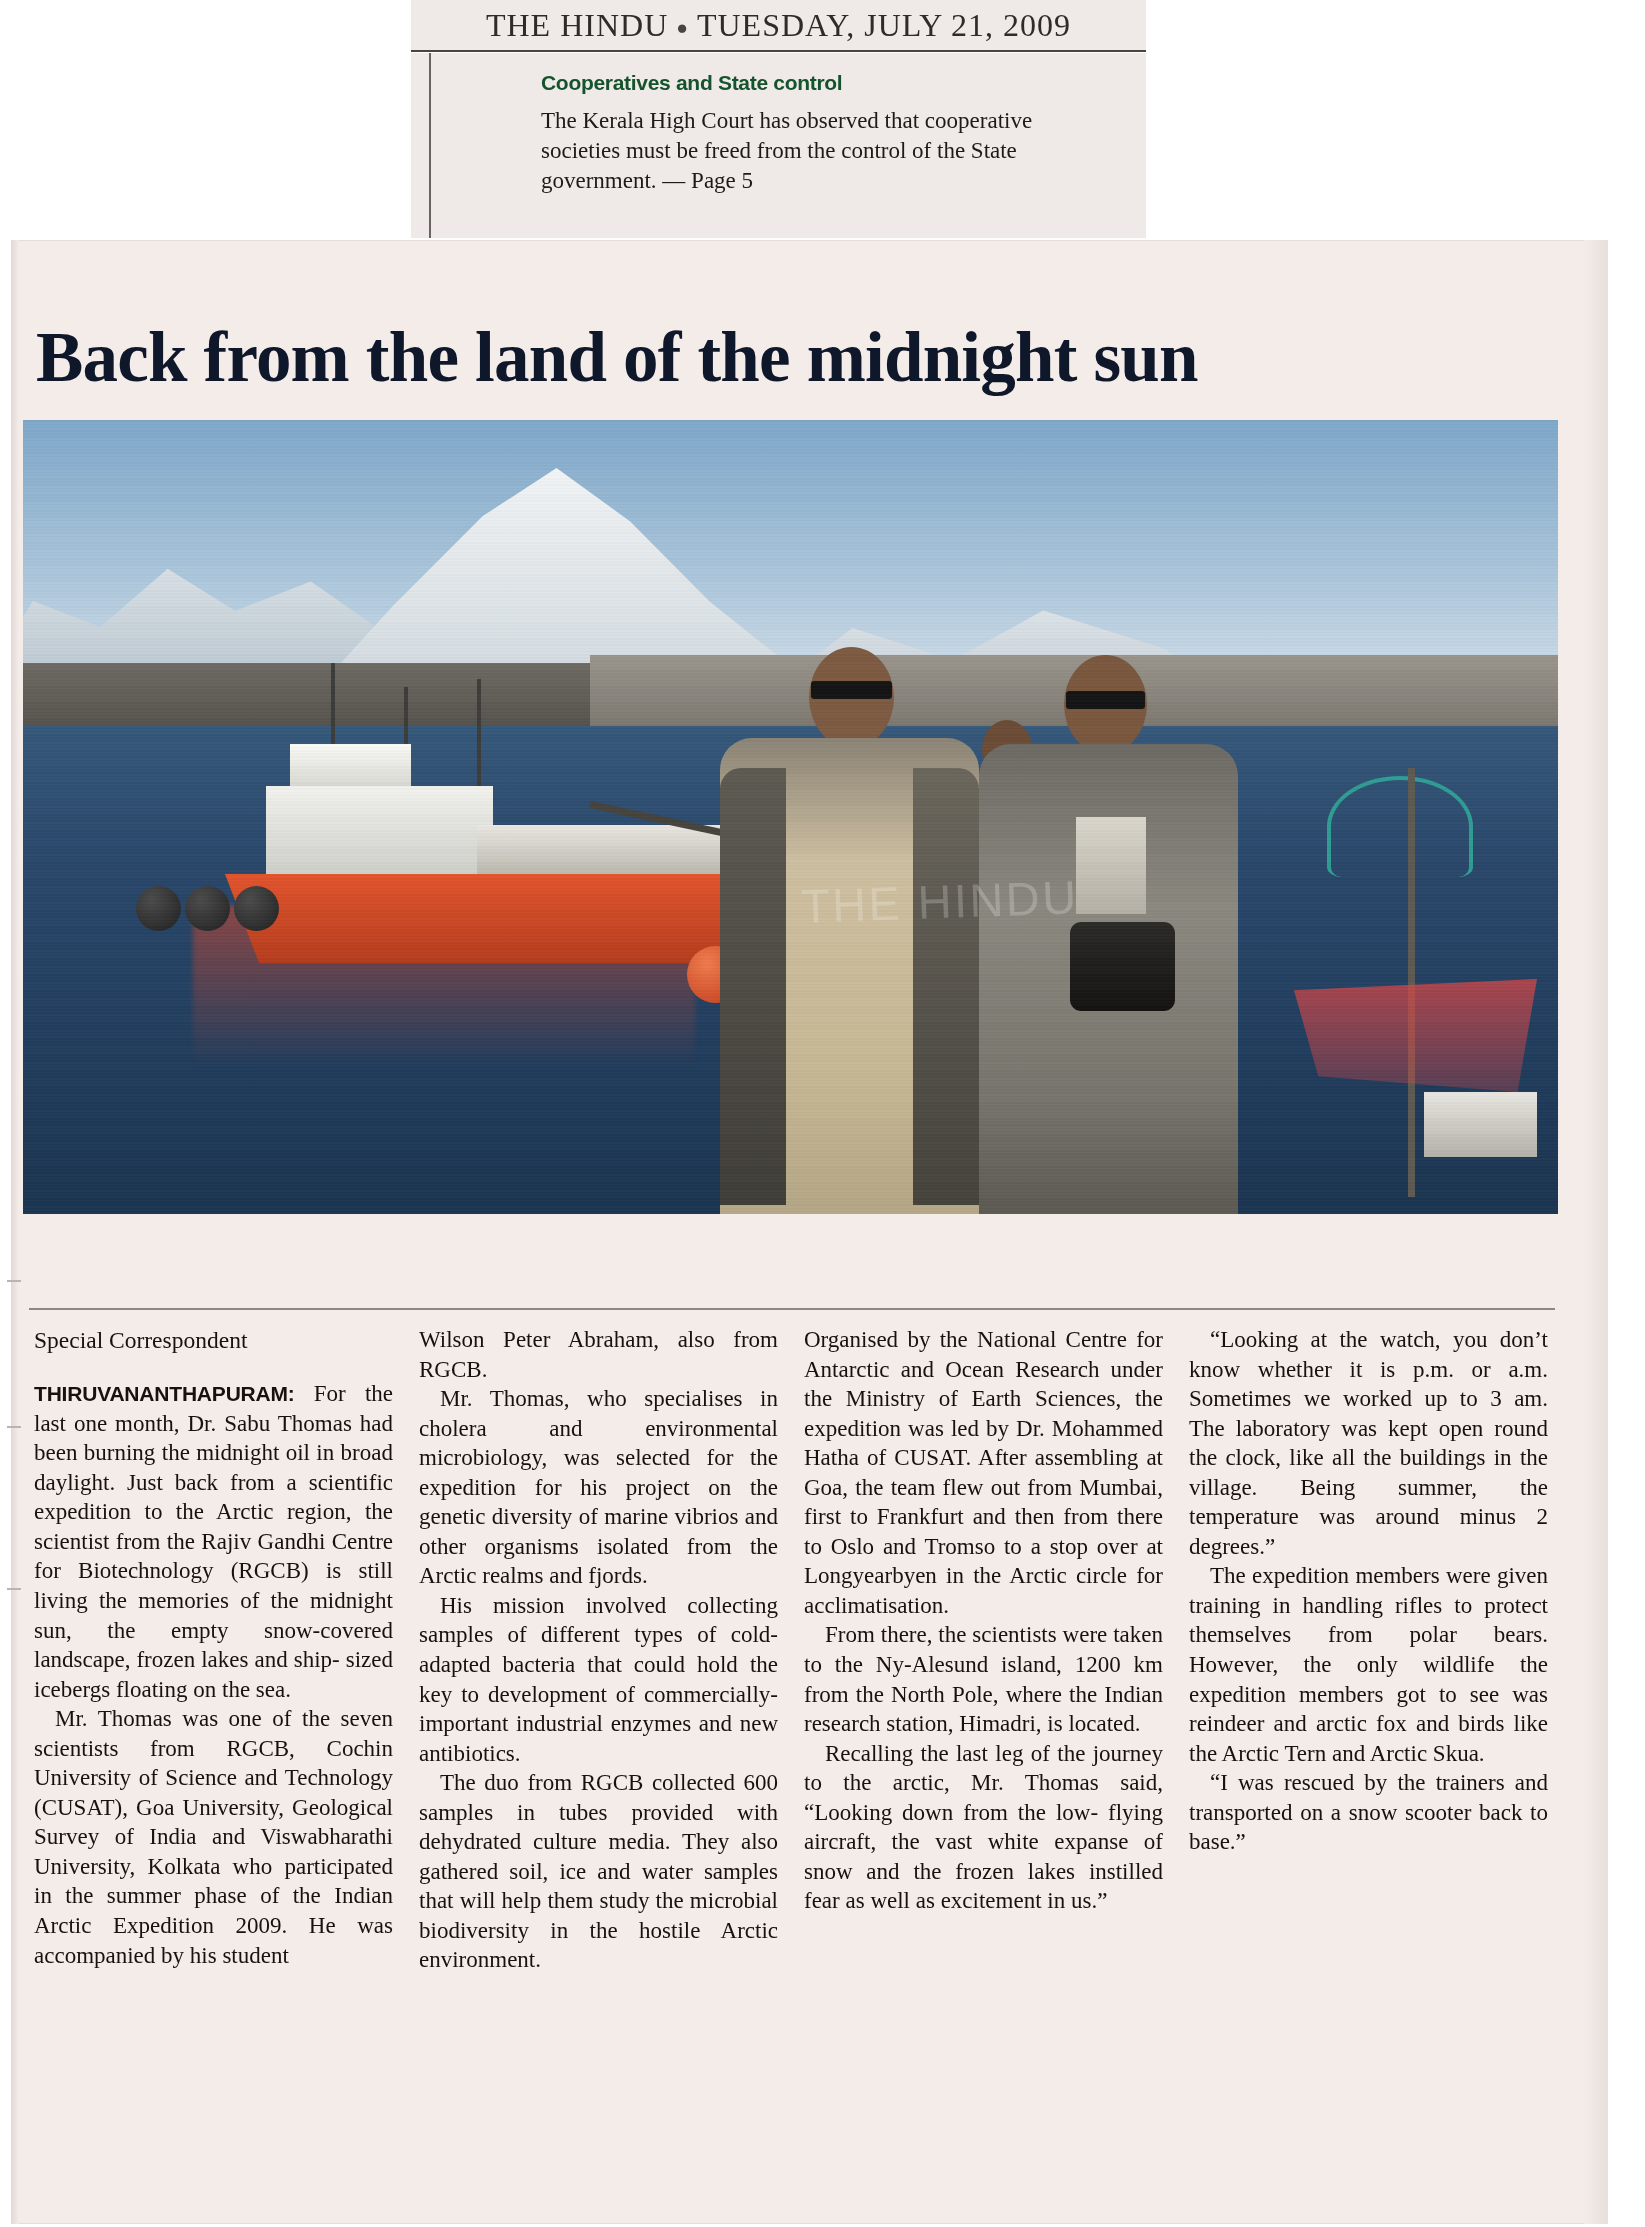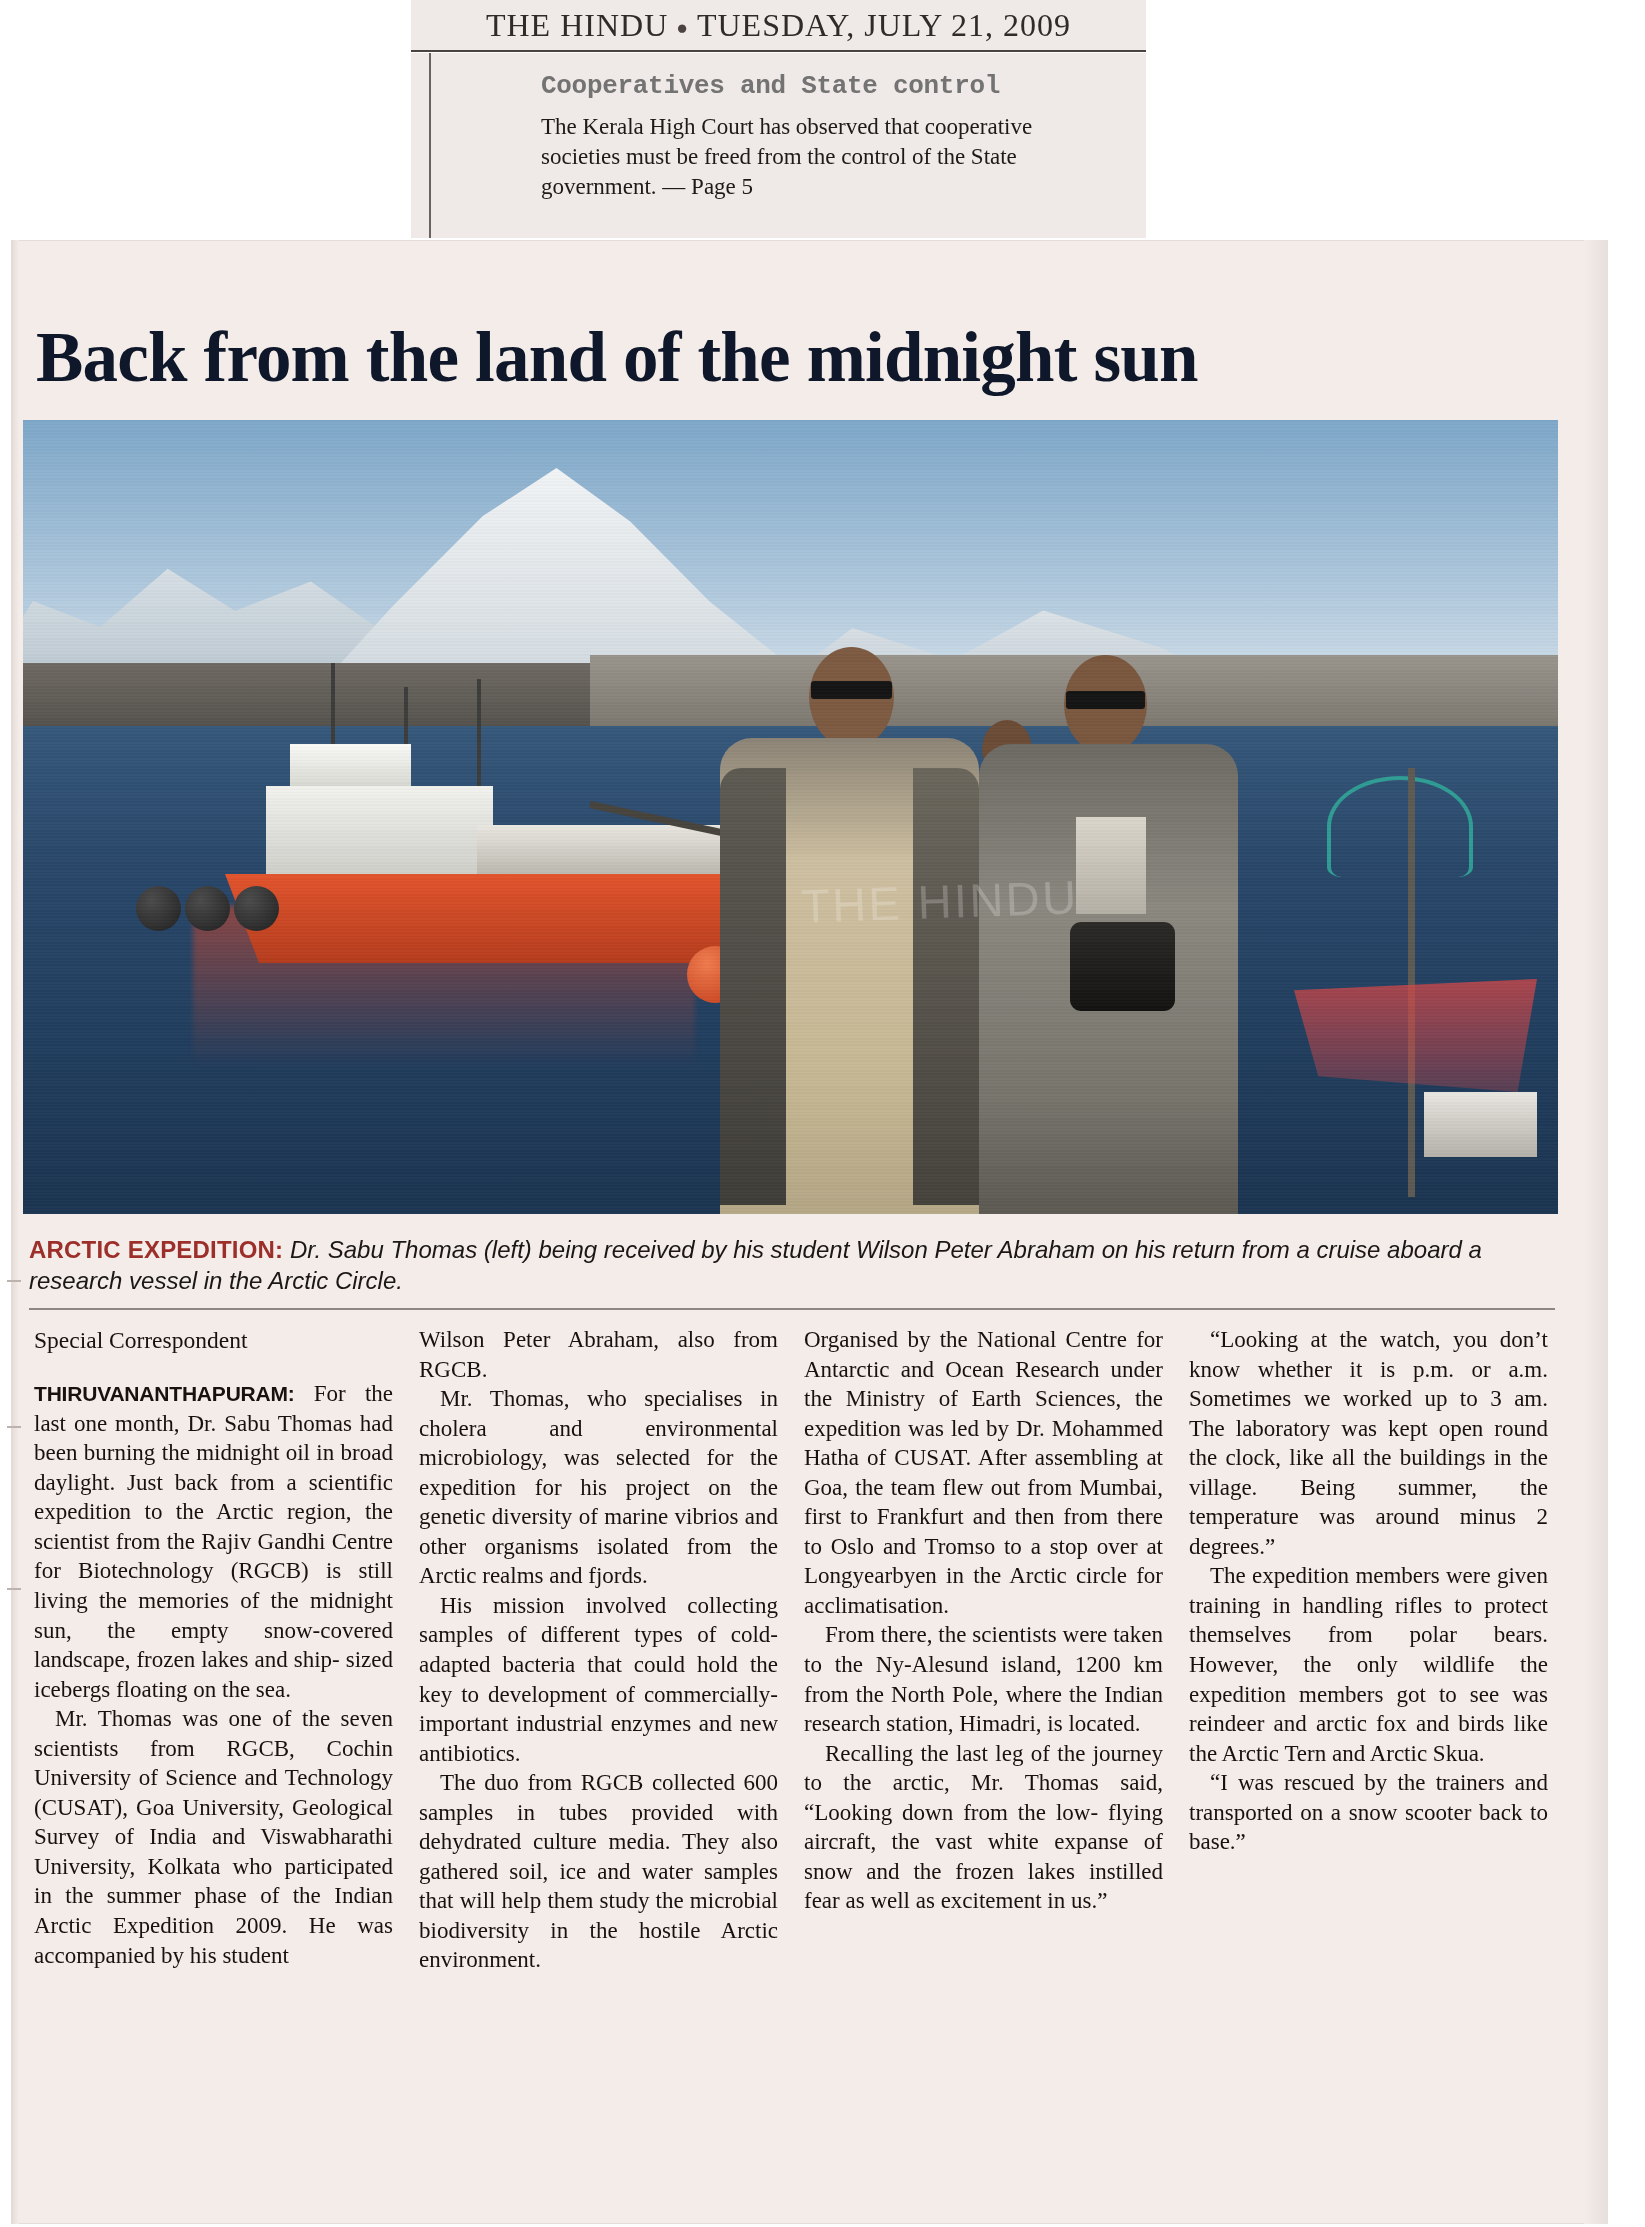--- a/index.html
+++ b/index.html
@@ -74,10 +74,10 @@
     width: 567px;
   }
   .teaser-head {
-    font-family: Liberation Mono, monospace;
+    font-family: Liberation Sans, sans-serif;
     font-weight: bold;
-    font-size: 26px;
-    color: #737373;
+    font-size: 21px;
+    color: #14532d;
     letter-spacing: -0.3px;
     margin-bottom: 11.3px;
   }

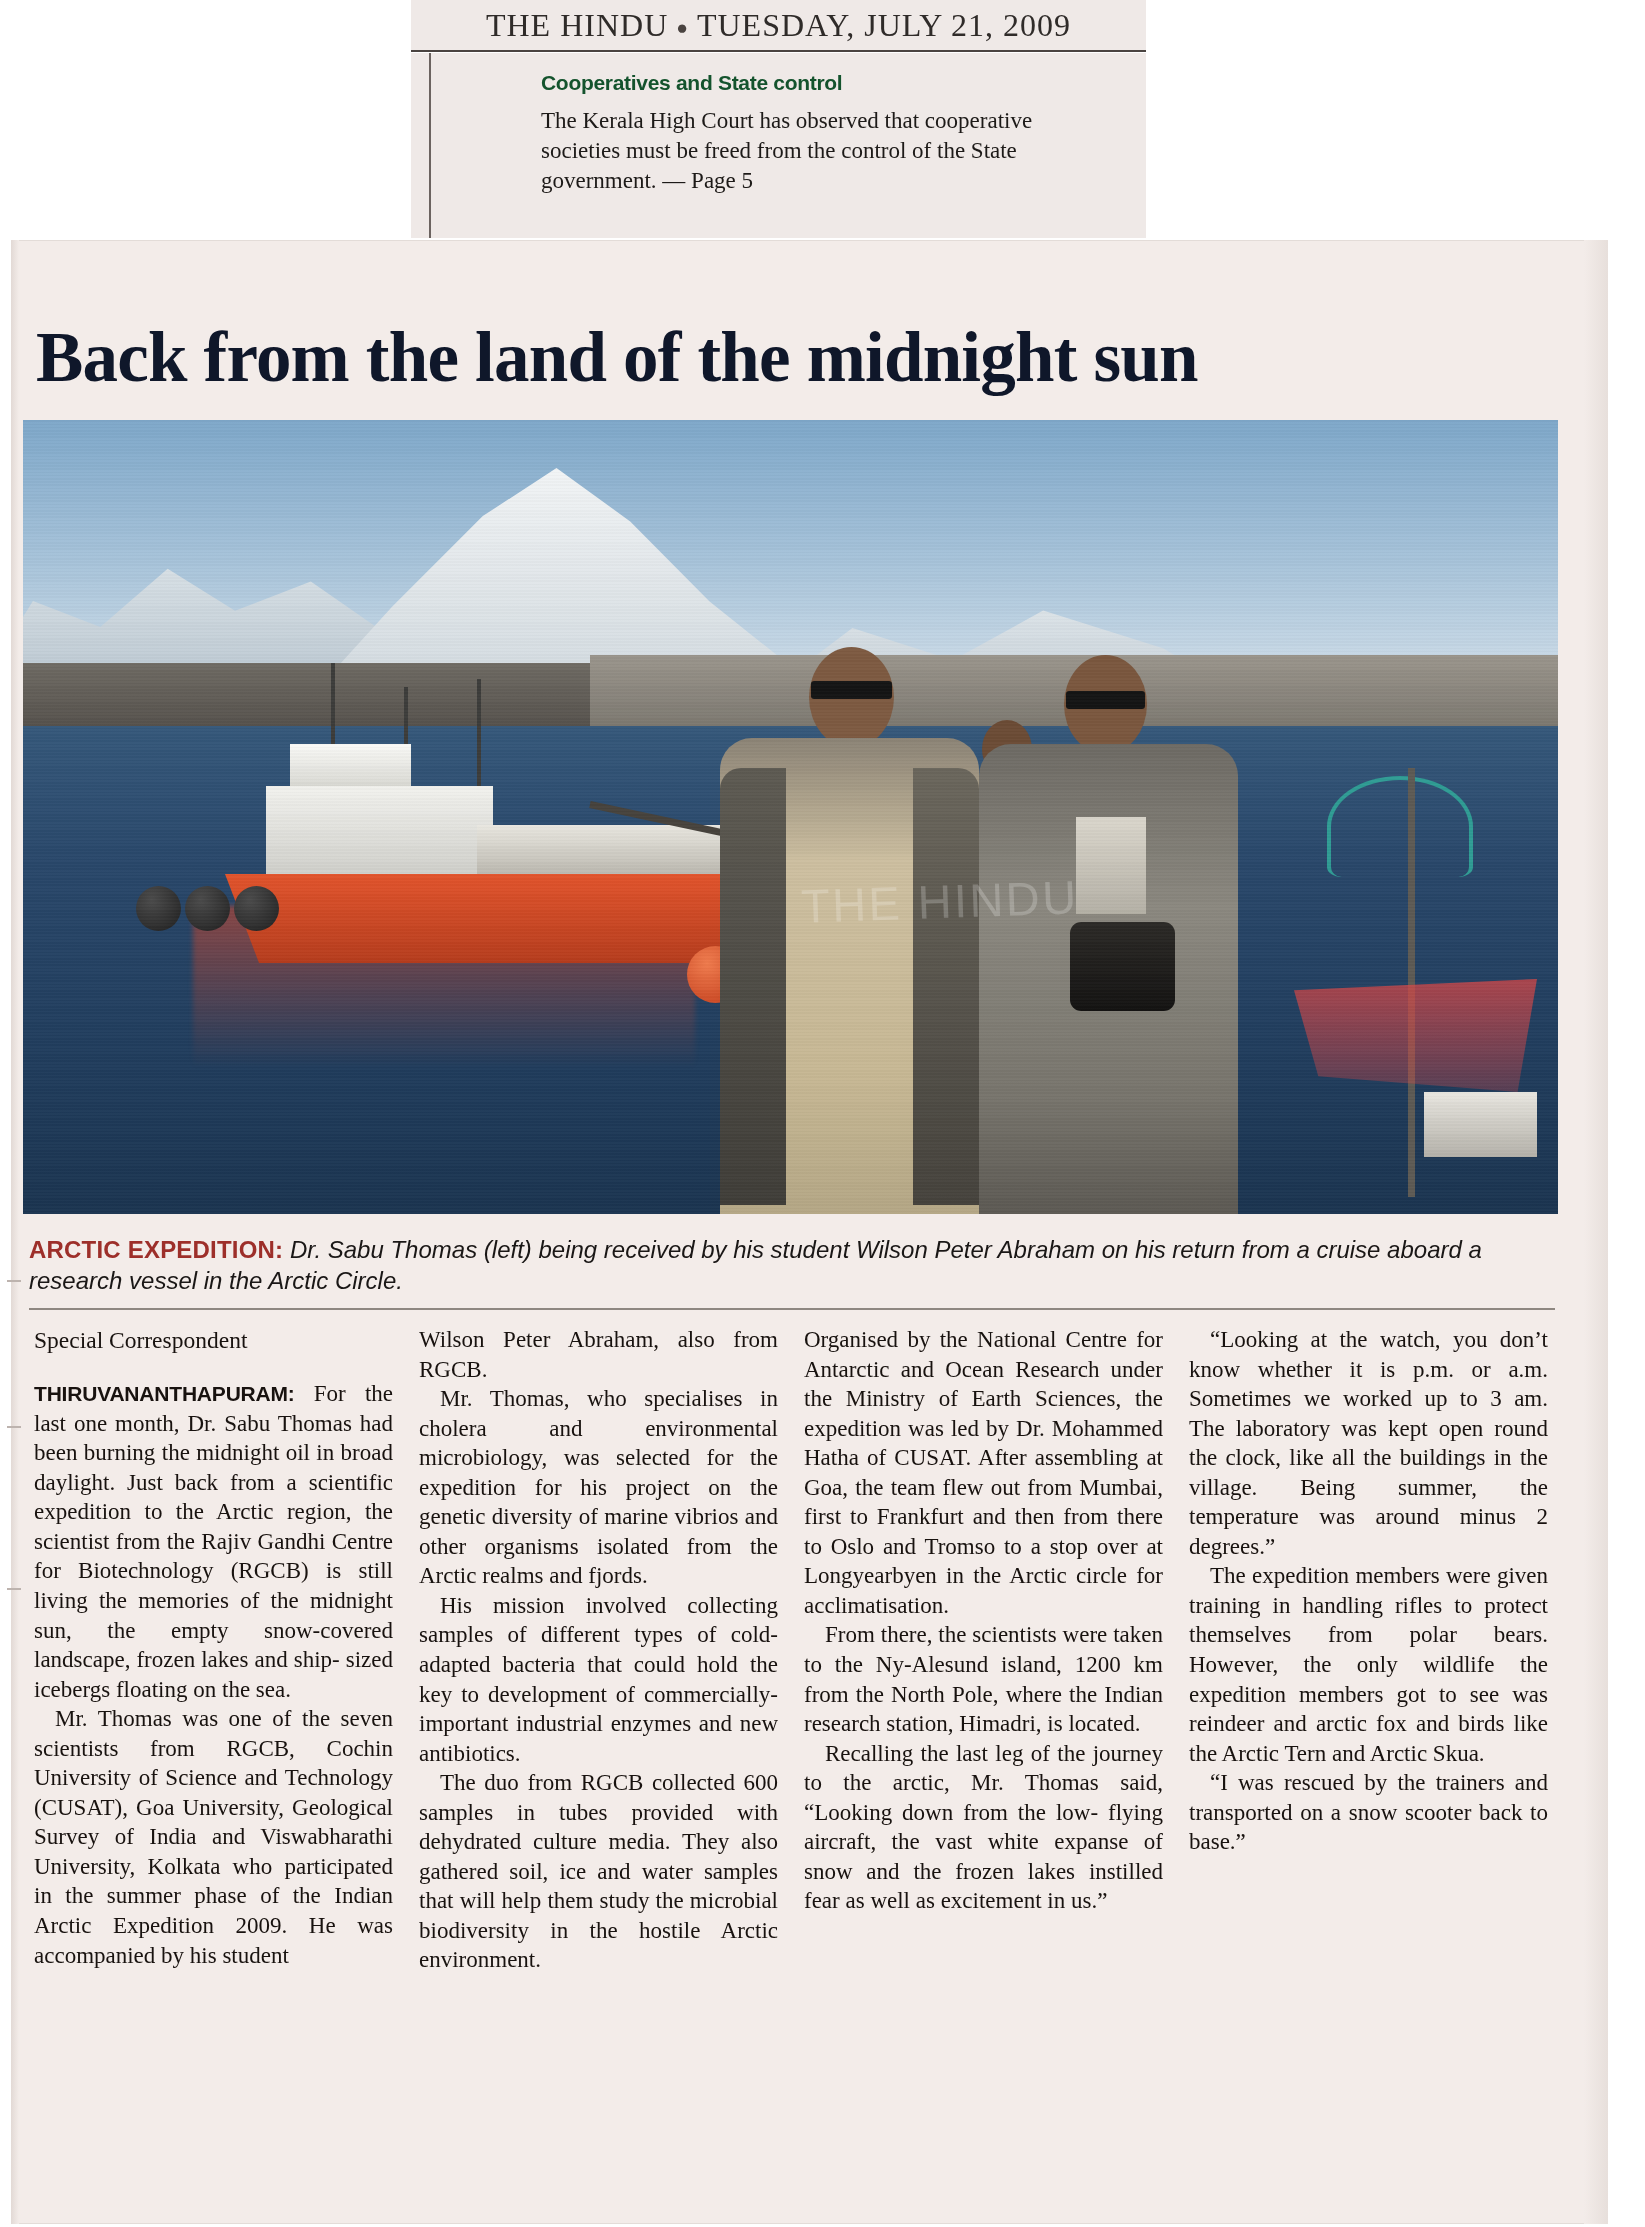--- a/index.html
+++ b/index.html
@@ -401,9 +401,6 @@
     <div class="photo-grain"></div>
   </div>
 
-  <div class="caption">
-    <span class="kicker">ARCTIC EXPEDITION:</span><span> Dr. Sabu Thomas (left) being received by his student Wilson Peter Abraham on his return from a cruise aboard a research vessel in the Arctic Circle.</span>
-  </div>
   <div class="caption-rule"></div>
 
   <div class="cols">

